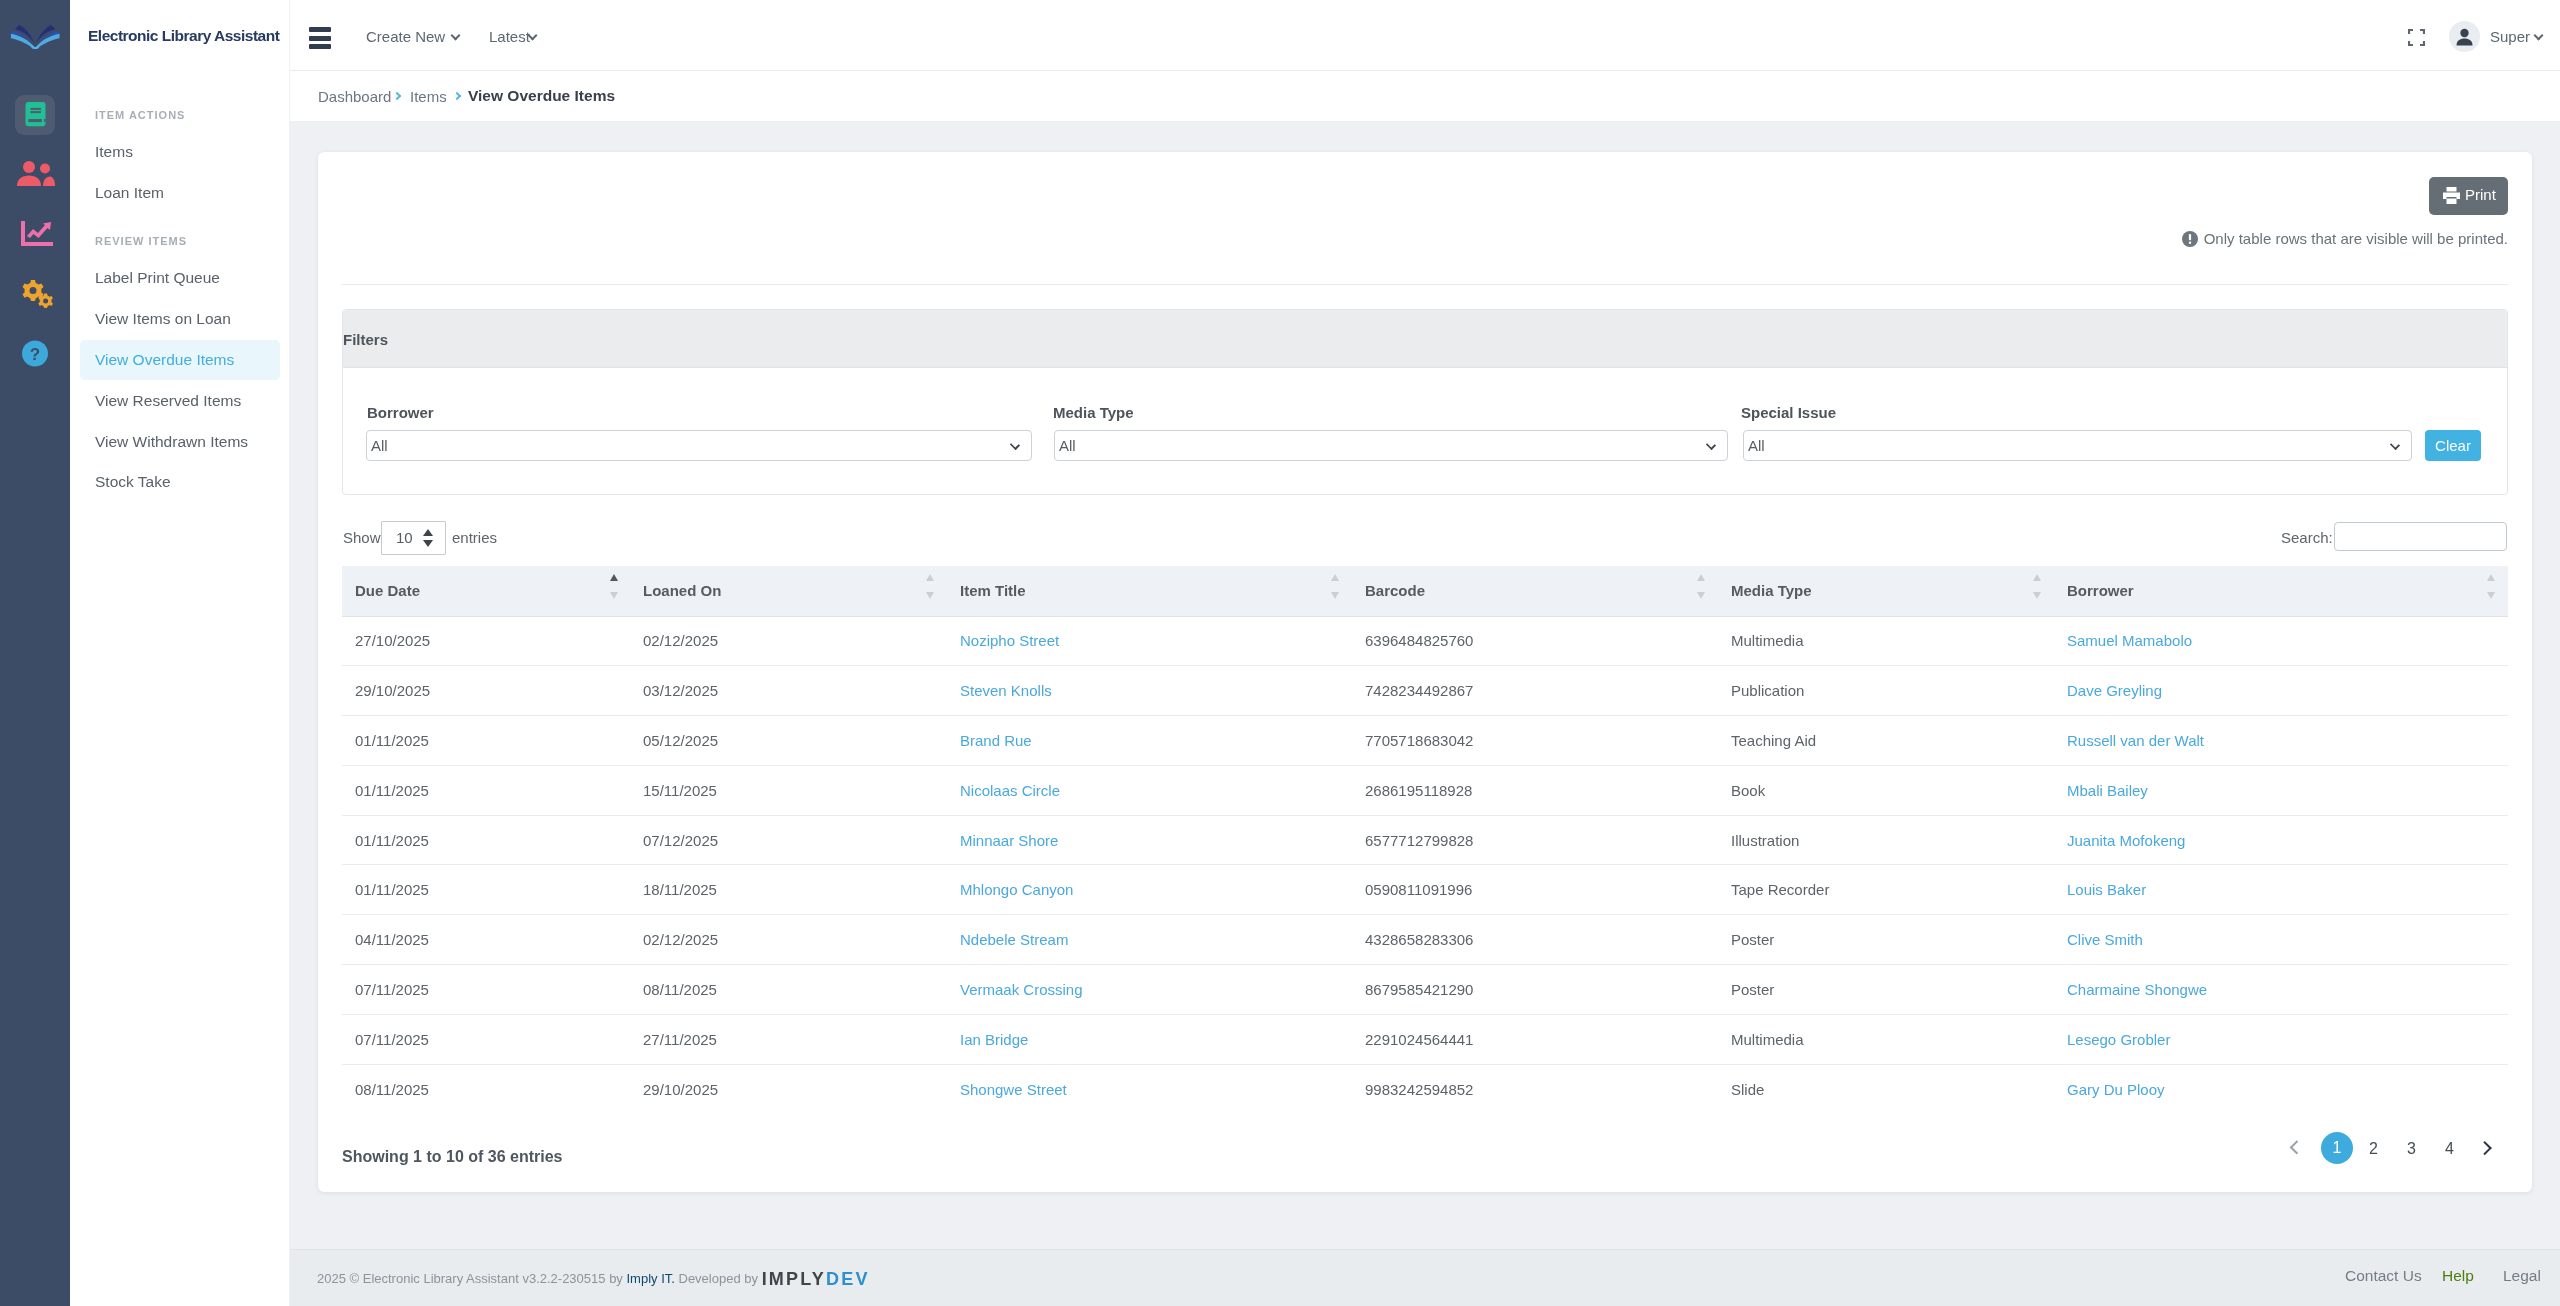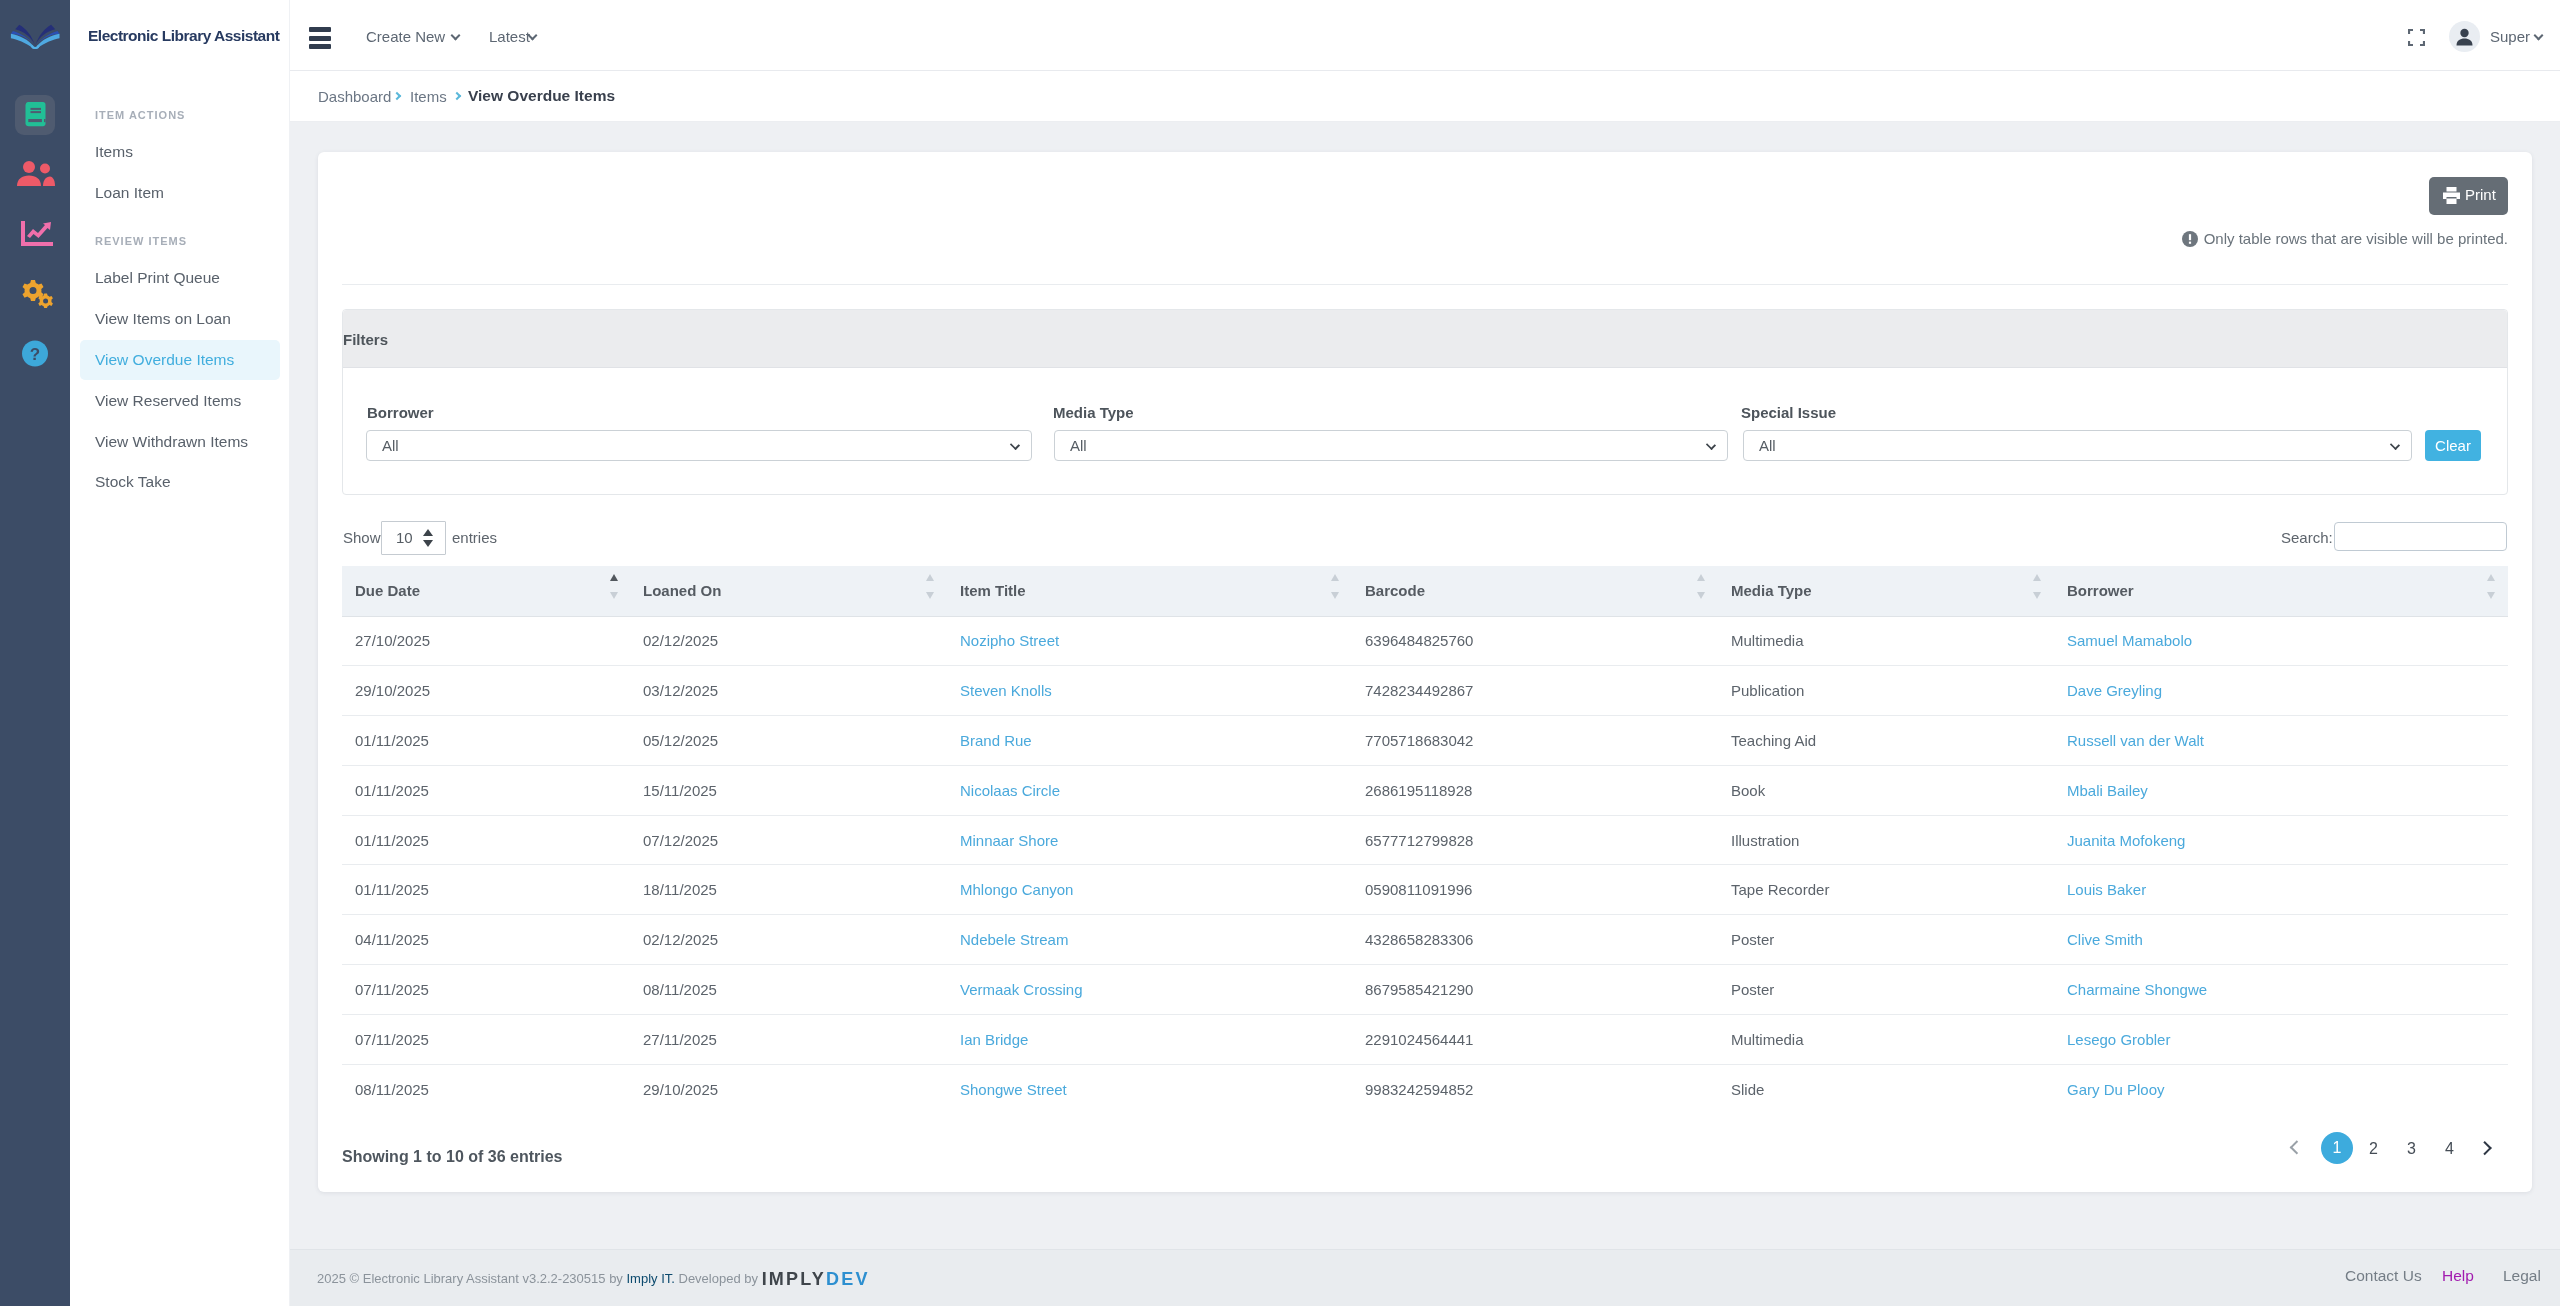--- a/index.html
+++ b/index.html
@@ -39,7 +39,7 @@
 
   .tri-u { position:absolute; width:0; height:0; border-left:4.5px solid transparent; border-right:4.5px solid transparent; border-bottom:7px solid #c8cfd6; }
   .tri-d { position:absolute; width:0; height:0; border-left:4.5px solid transparent; border-right:4.5px solid transparent; border-top:7px solid #c8cfd6; }
-  .fsel { position:absolute; top:278px; height:31px; border:1px solid #cbd1d6; border-radius:4px; background:#fff; font-size:15px; color:#565d64; line-height:29px; padding-left:15px; }
+  .fsel { position:absolute; top:278px; height:31px; border:1px solid #cbd1d6; border-radius:4px; background:#fff; font-size:15px; color:#565d64; line-height:29px; padding-left:4px; }
   .fsel .vv { position:absolute; right:12px; top:10px; width:8px; height:8px; border-right:2px solid #3c434a; border-bottom:2px solid #3c434a; transform:rotate(45deg) scale(1,.8); }
   .flabel { position:absolute; top:252px; font-size:15px; font-weight:bold; color:#4d545b; }
 

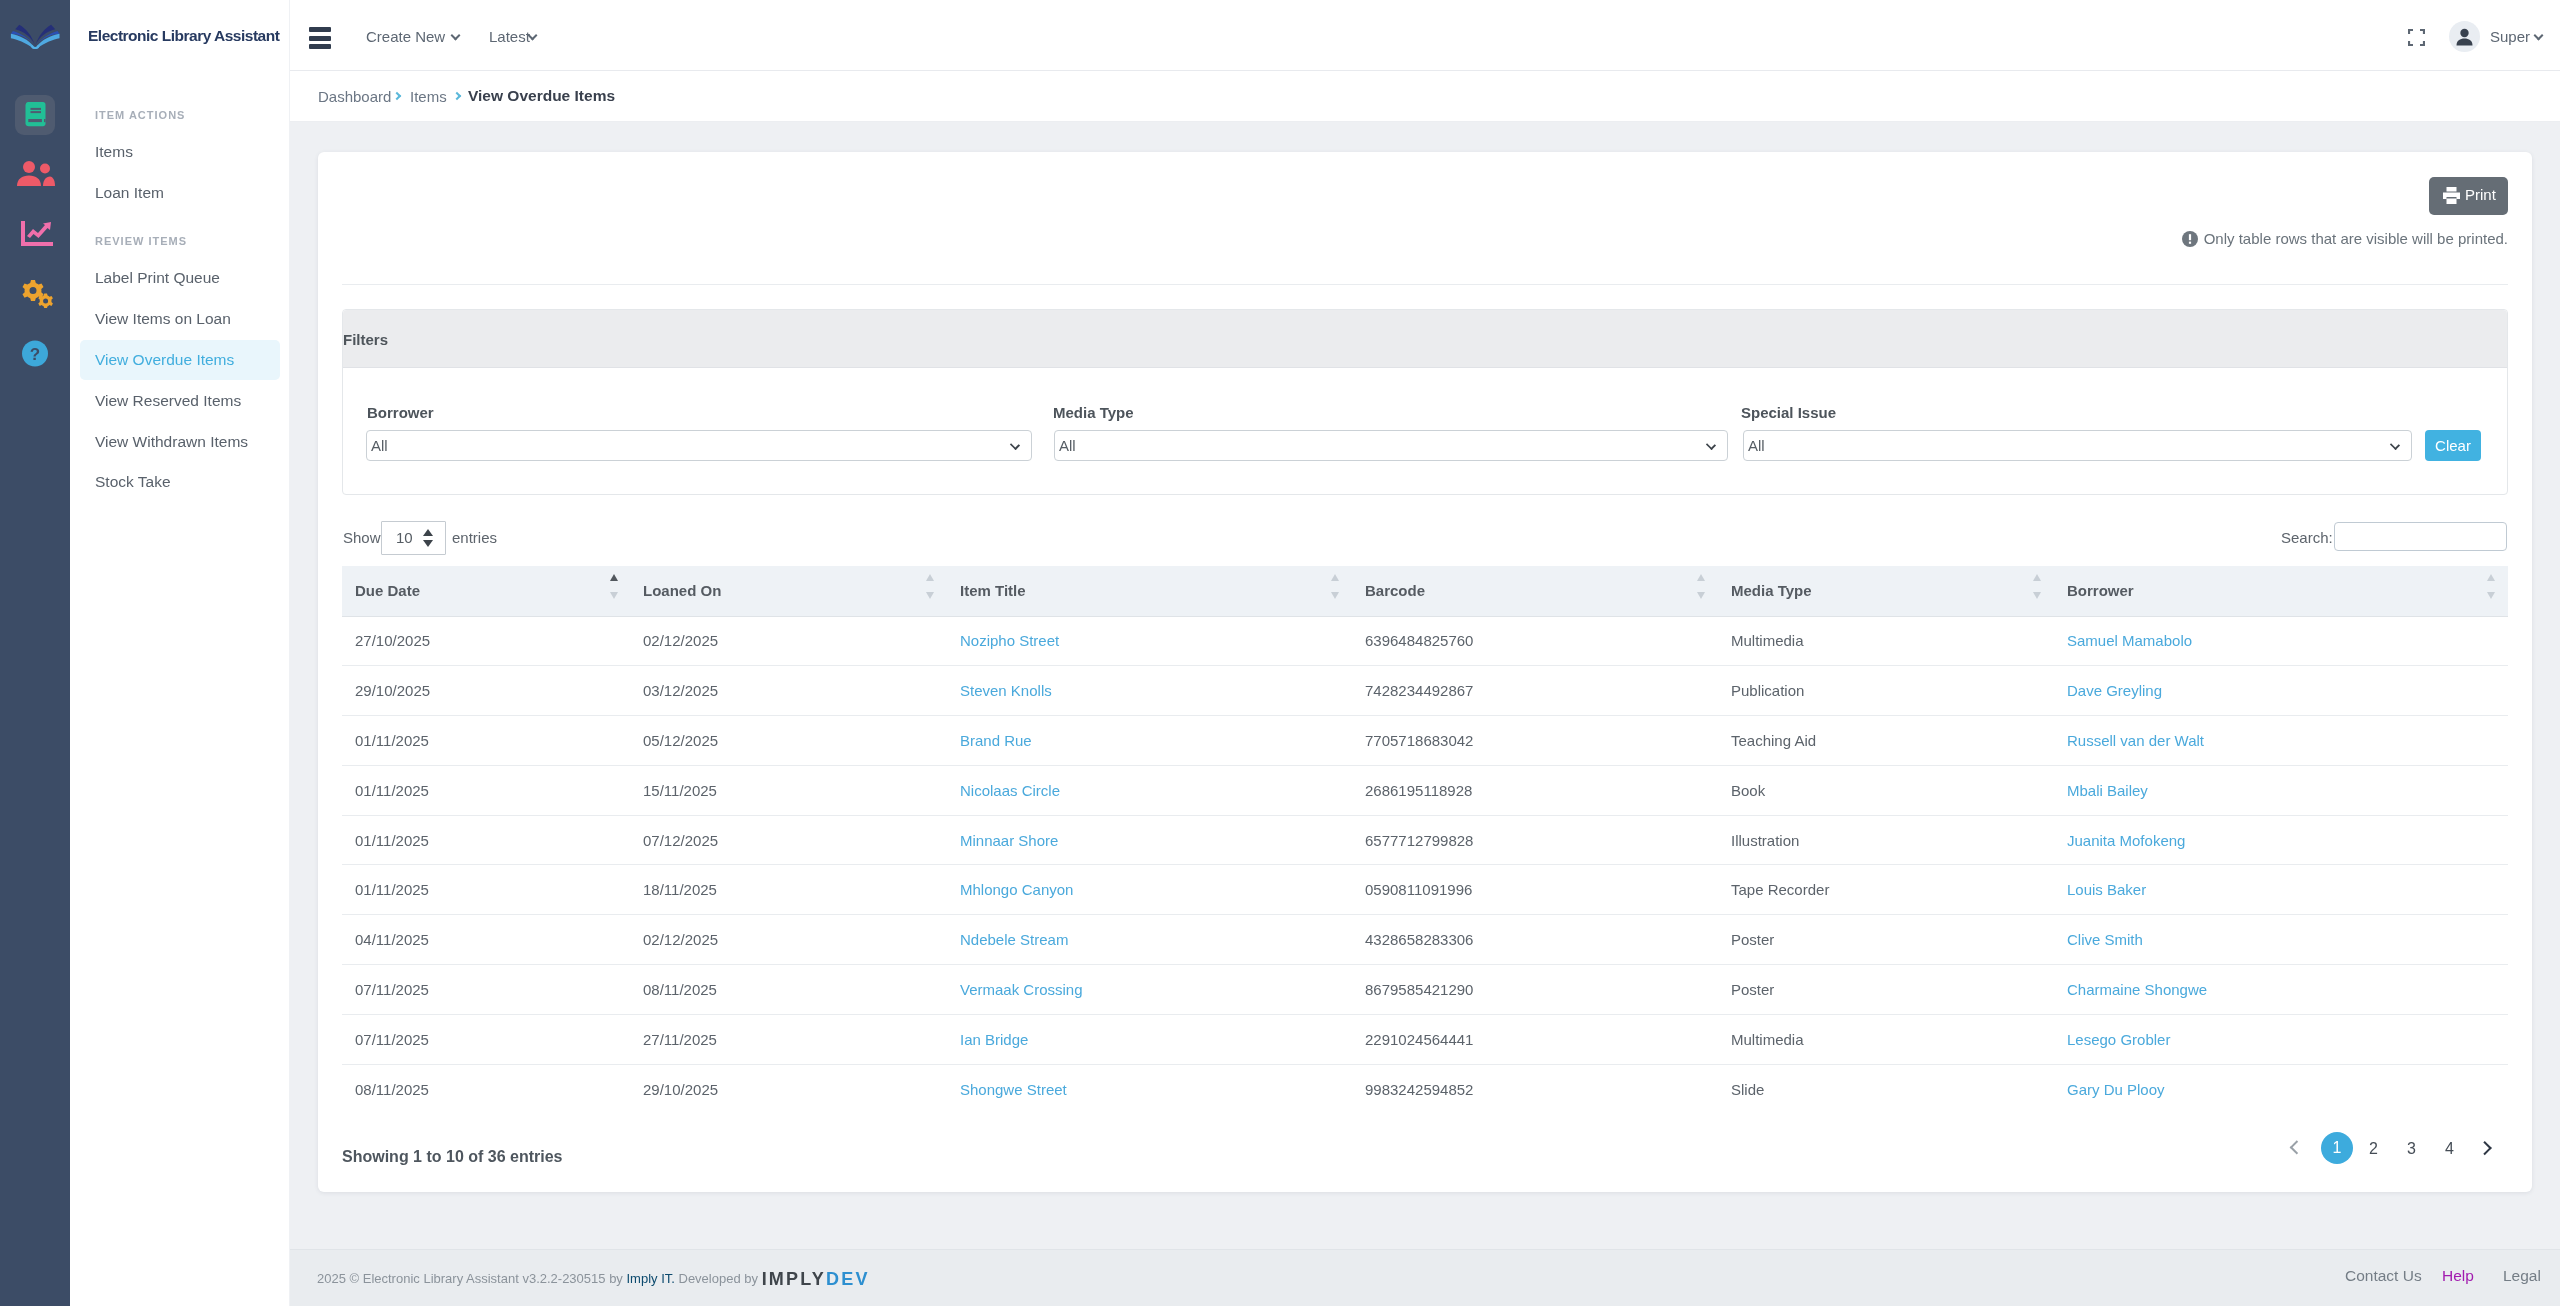--- a/index.html
+++ b/index.html
@@ -320,7 +320,7 @@
   <div class="abs" style="left:290px; top:1249px; width:2270px; height:57px; background:#e9ecef; border-top:1px solid #e0e4e8;">
     <div class="abs" style="left:27px; top:19px; font-size:13px; color:#8b939b;">2025 © Electronic Library Assistant v3.2.2-230515 by <span style="color:#0c4a6e">Imply IT.</span> Developed by <span style="font-weight:bold; font-size:18px; color:#3f454b; letter-spacing:2.2px; vertical-align:-2px;">IMPLY<span style="color:#2d8fd0">DEV</span></span></div>
     <div class="abs" style="left:2055px; top:17px; font-size:15.5px; color:#747d86;">Contact Us</div>
-    <div class="abs" style="left:2152px; top:17px; font-size:15.5px; color:#a21caf;">Help</div>
+    <div class="abs" style="left:2152px; top:17px; font-size:15.5px; color:#4d7c0f;">Help</div>
     <div class="abs" style="left:2213px; top:17px; font-size:15.5px; color:#747d86;">Legal</div>
   </div>
 

